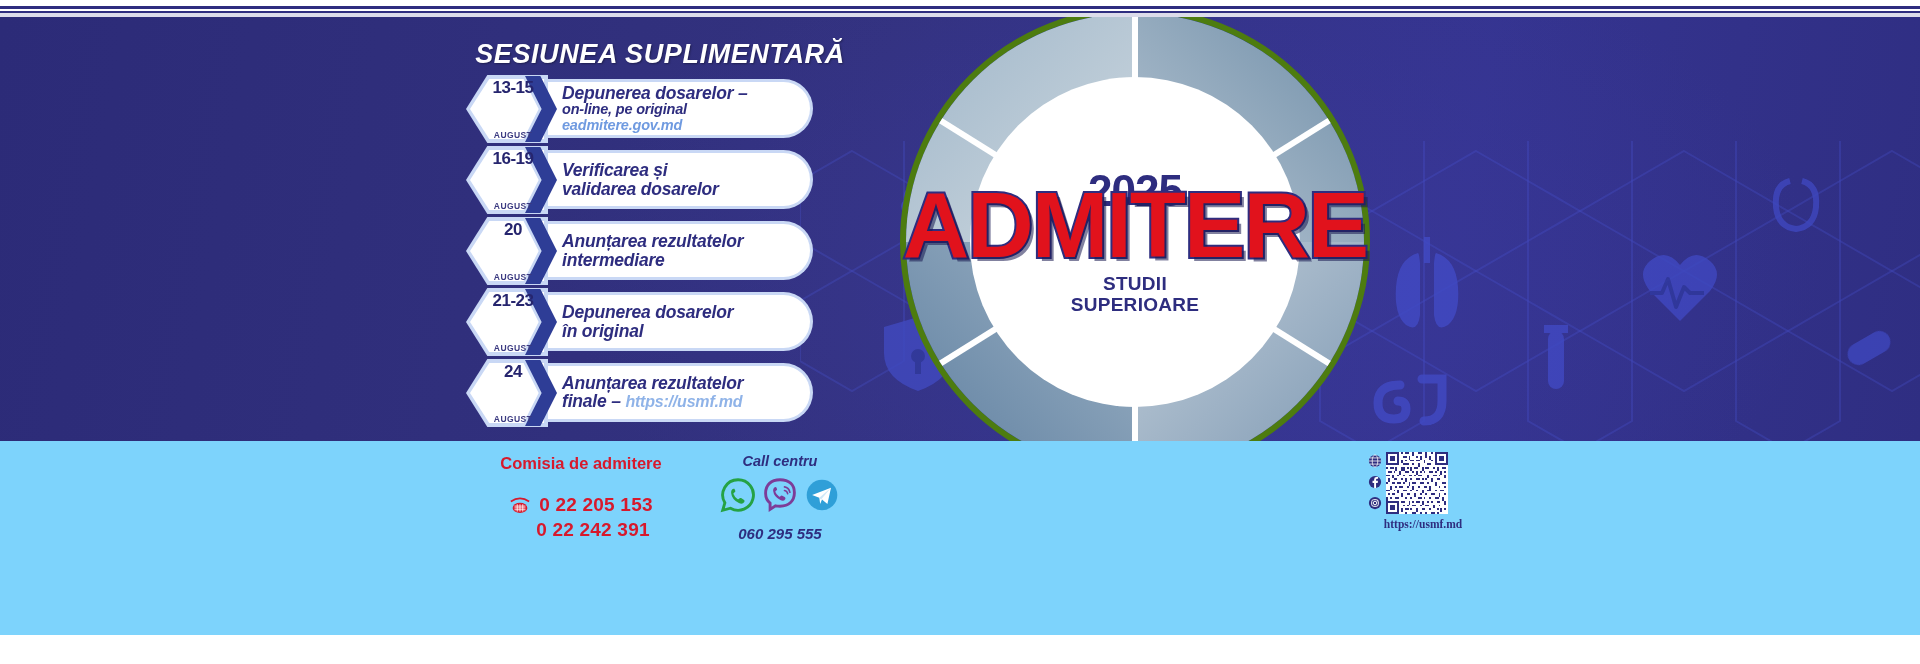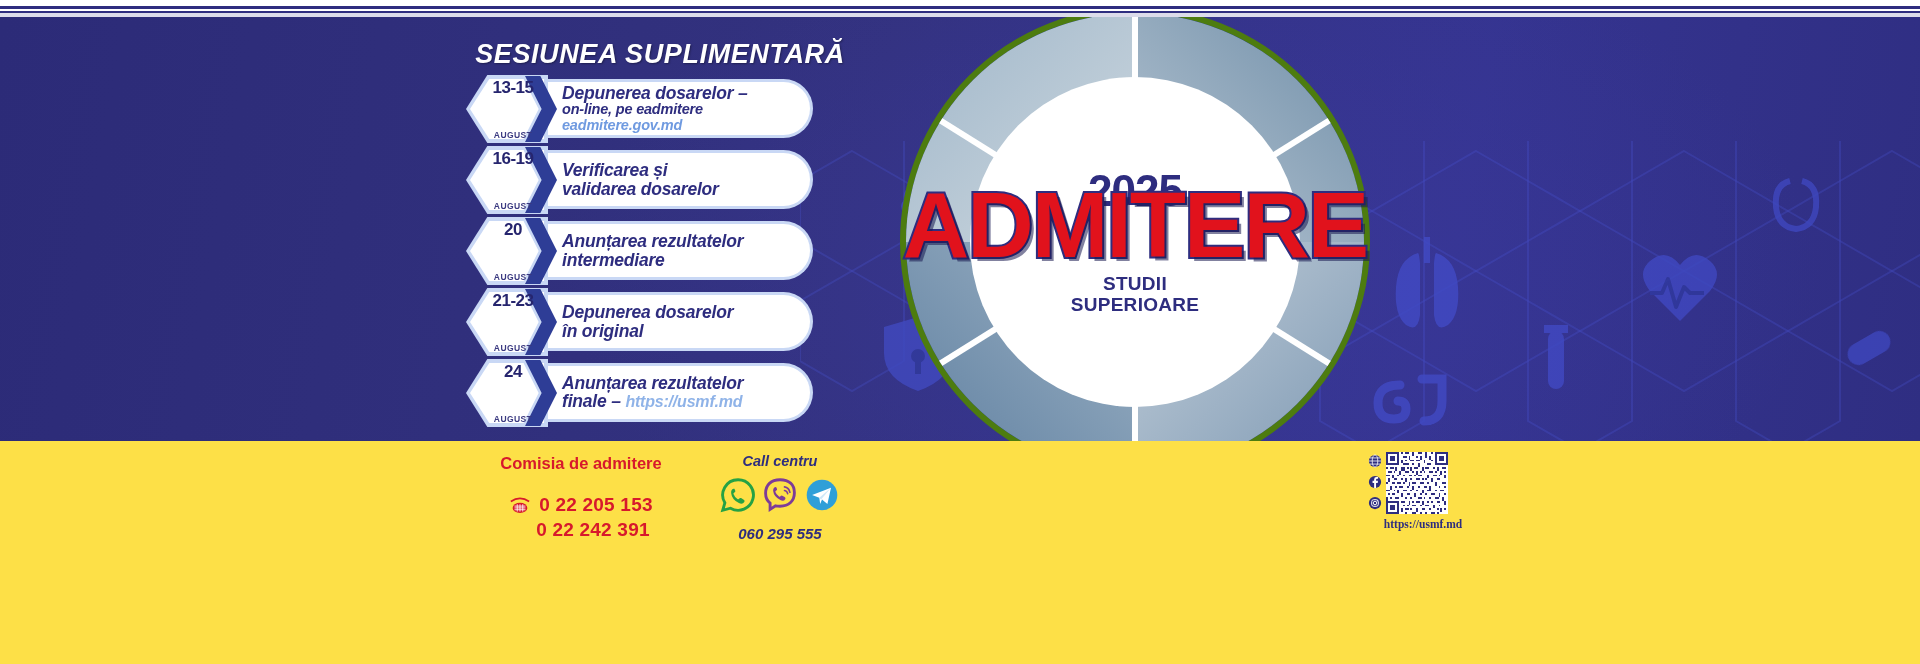--- a/index.html
+++ b/index.html
@@ -271,7 +271,7 @@
         <div class="tpill">
           <div class="tpill-txt">
             <span>Depunerea dosarelor –</span>
-            <span class="sub">on-line, pe eadmitere</span>
+            <span class="sub">on-line, pe original</span>
             <span class="sub lnk">eadmitere.gov.md</span>
           </div>
         </div>

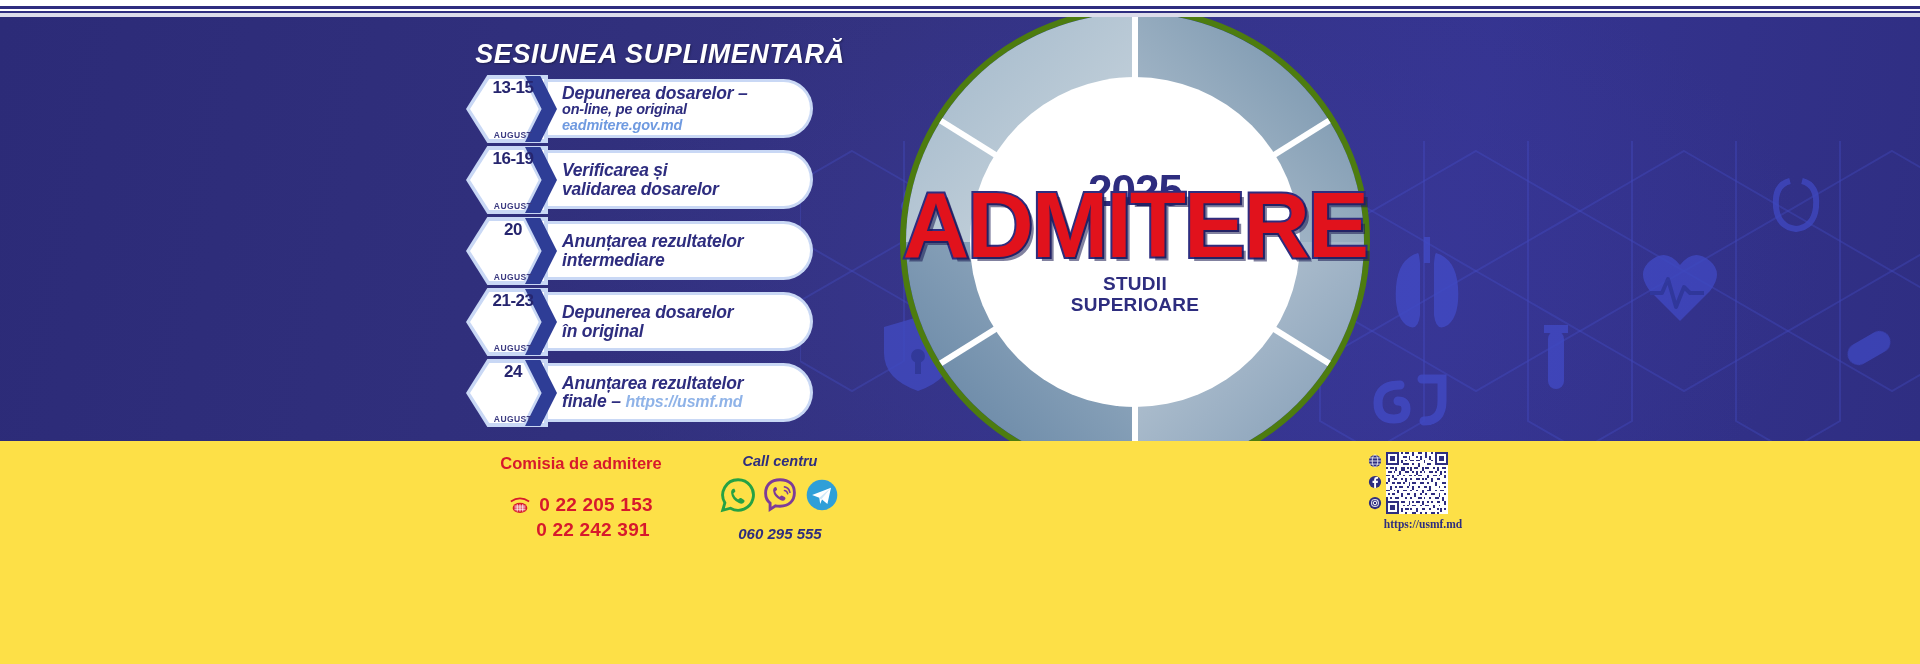--- a/index.html
+++ b/index.html
@@ -150,7 +150,7 @@
   }
 
   
-  .footer { position:absolute; left:0; top:441px; width:1920px; height:223px; background:#fde047; }
+  .footer { position:absolute; left:0; top:441px; width:1920px; height:194px; background:#7dd3fc; }
 
   .comisia {
     position:absolute; left:466px; top:13px; width:230px; text-align:center;

